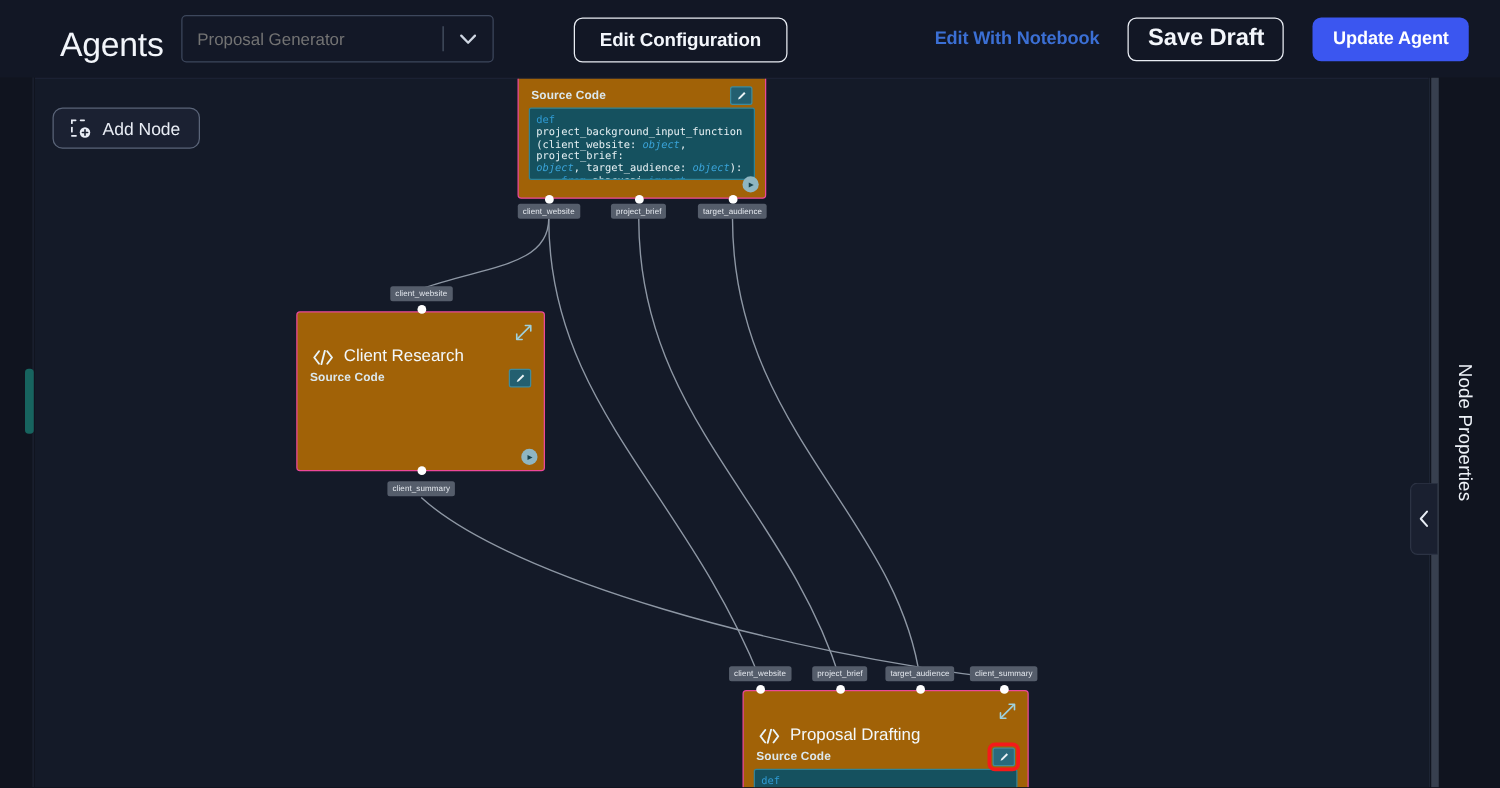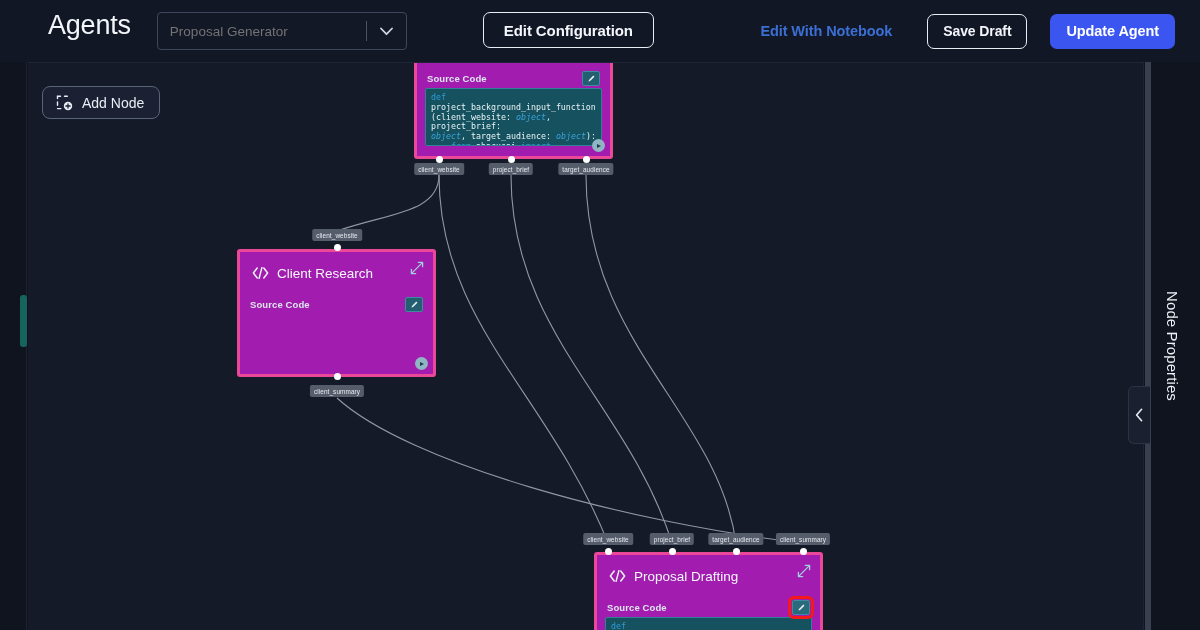--- a/index.html
+++ b/index.html
@@ -26,7 +26,7 @@
     z-index: 40;
   }
   #header-left {
-    display: flex; align-items: flex-start; gap: 26px;
+    display: flex; align-items: flex-end; gap: 14px;
     margin-left: 48px;
   }
   #page-title {

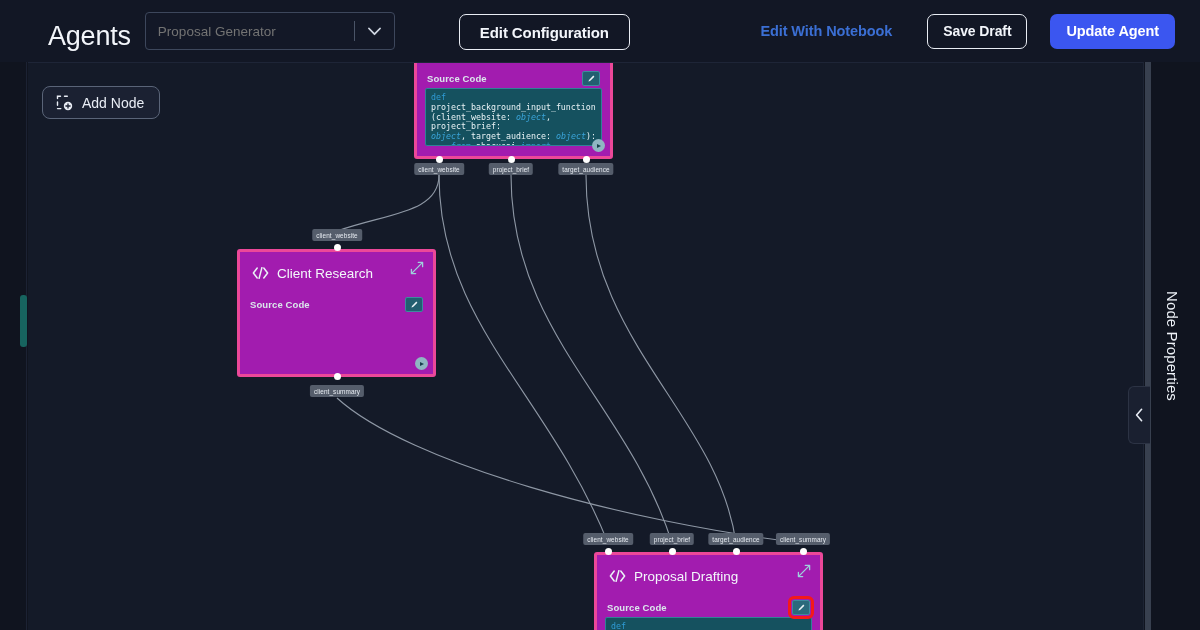--- a/index.html
+++ b/index.html
@@ -63,13 +63,12 @@
     border-radius: 7px;
     background: transparent;
     color: #f3f6fb;
-    font-size: 14px; font-weight: bold;
+    font-size: 19px; font-weight: bold;
     font-family: "Liberation Sans", sans-serif;
     padding: 0 15px;
     cursor: pointer;
     white-space: nowrap;
     letter-spacing: -0.1px;
-    margin-left: 12px;
   }
   #edit-configuration-button { margin-left: 50px; height: 36px; font-size: 15px; padding: 0 20px; }
 

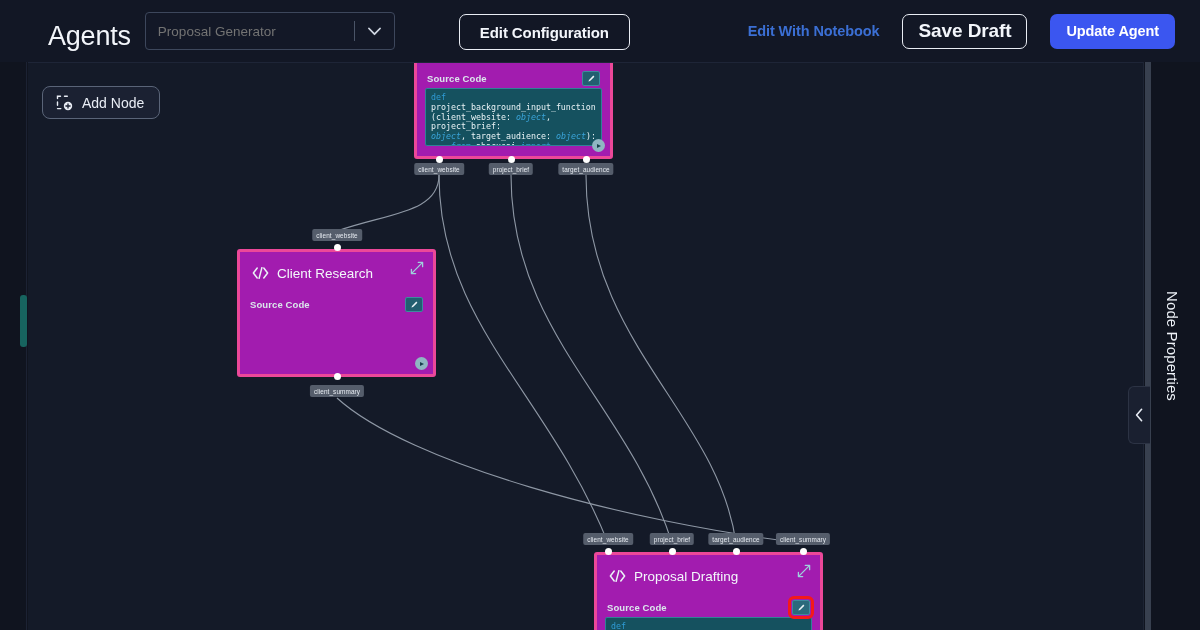--- a/index.html
+++ b/index.html
@@ -132,8 +132,8 @@
   
   .node {
     position: absolute;
-    background: #a21caf;
-    border: 3px solid #ec4899;
+    background: #a16207;
+    border: 1px solid #ec4899;
     border-radius: 3px;
     z-index: 10;
   }

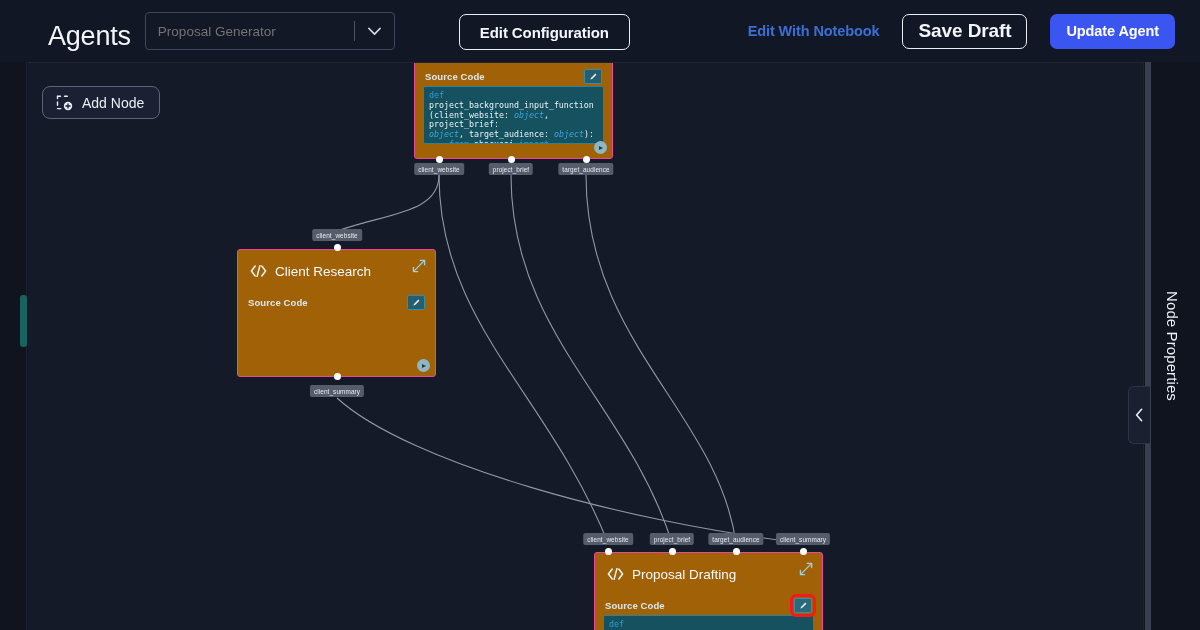--- a/index.html
+++ b/index.html
@@ -138,7 +138,7 @@
     z-index: 10;
   }
   .node-header {
-    display: flex; align-items: center; gap: 8px;
+    display: flex; align-items: flex-end; gap: 8px;
     padding: 0 12px;
     position: relative;
   }

